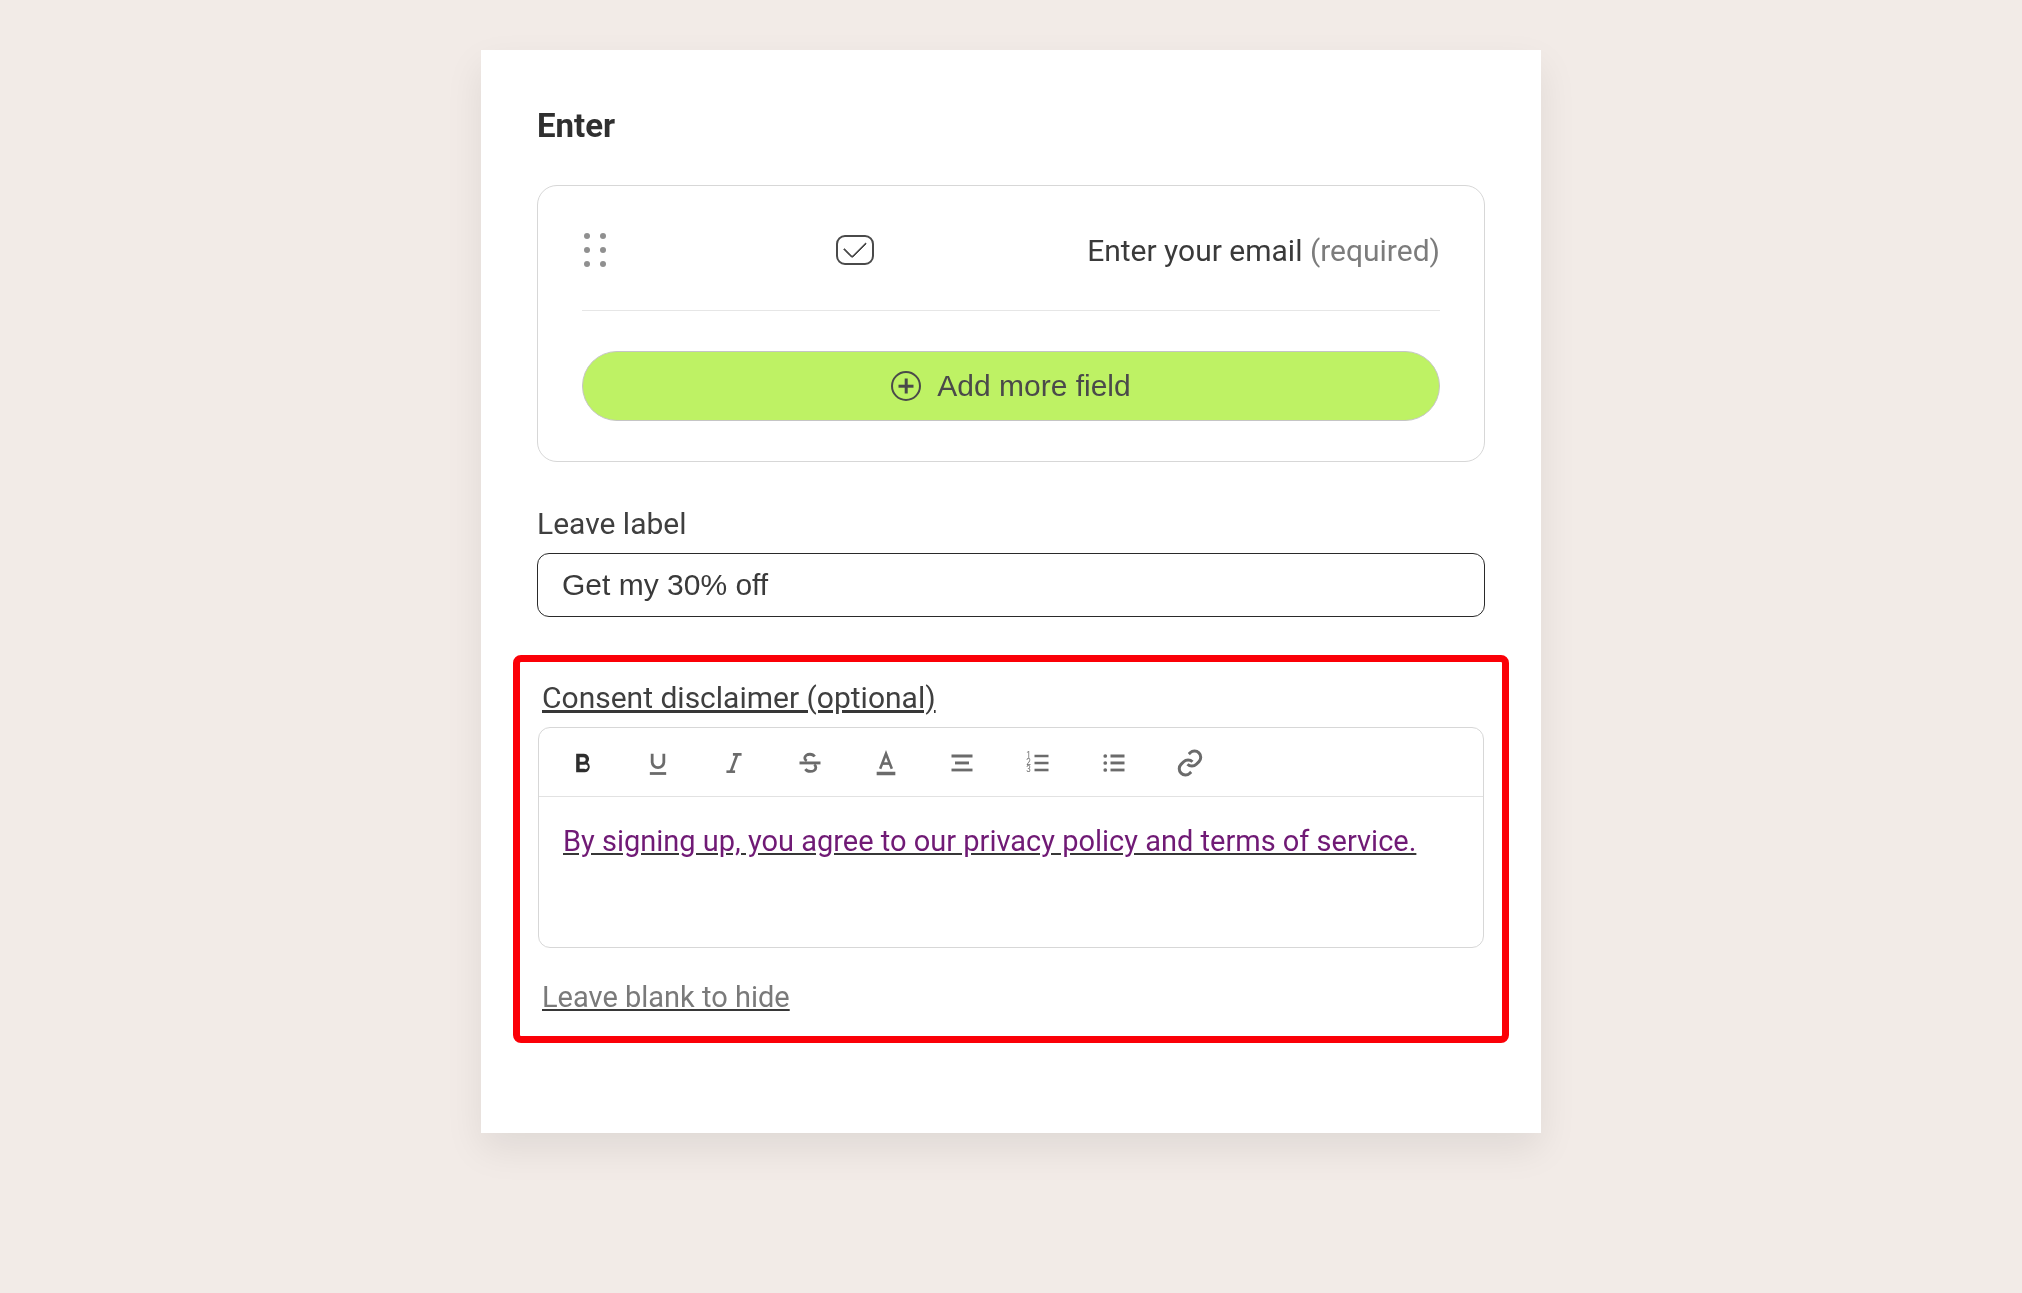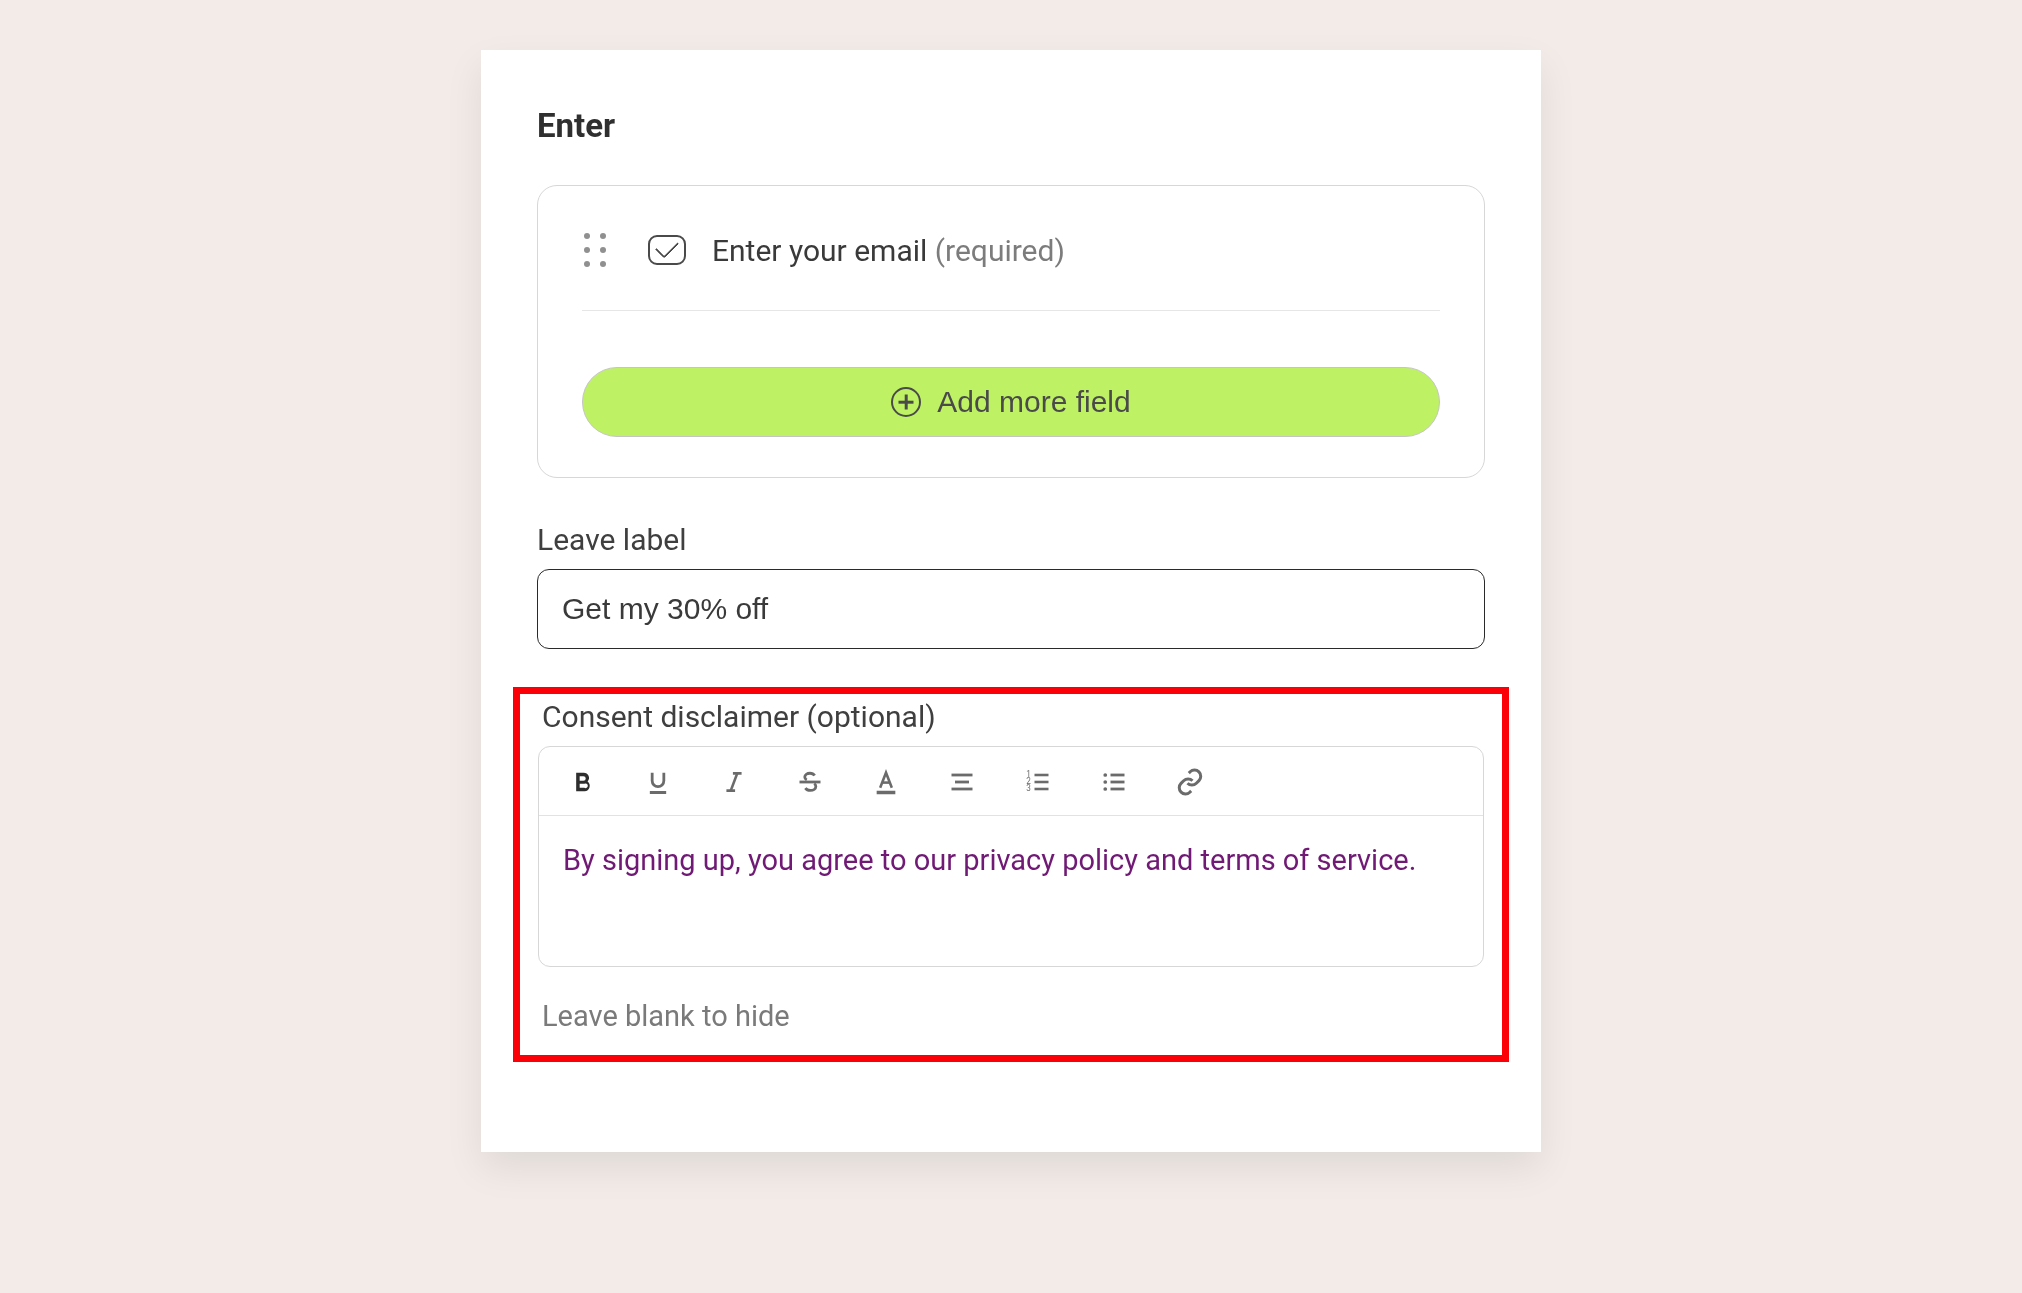--- a/index.html
+++ b/index.html
@@ -38,7 +38,8 @@
     gap: 26px;
     padding-bottom: 40px;
     border-bottom: 1px solid #e6e6e6;
-    margin-bottom: 56px;
+    margin-bottom: 40px;
+    justify-content: space-between;
   }
   .drag-handle {
     width: 26px;

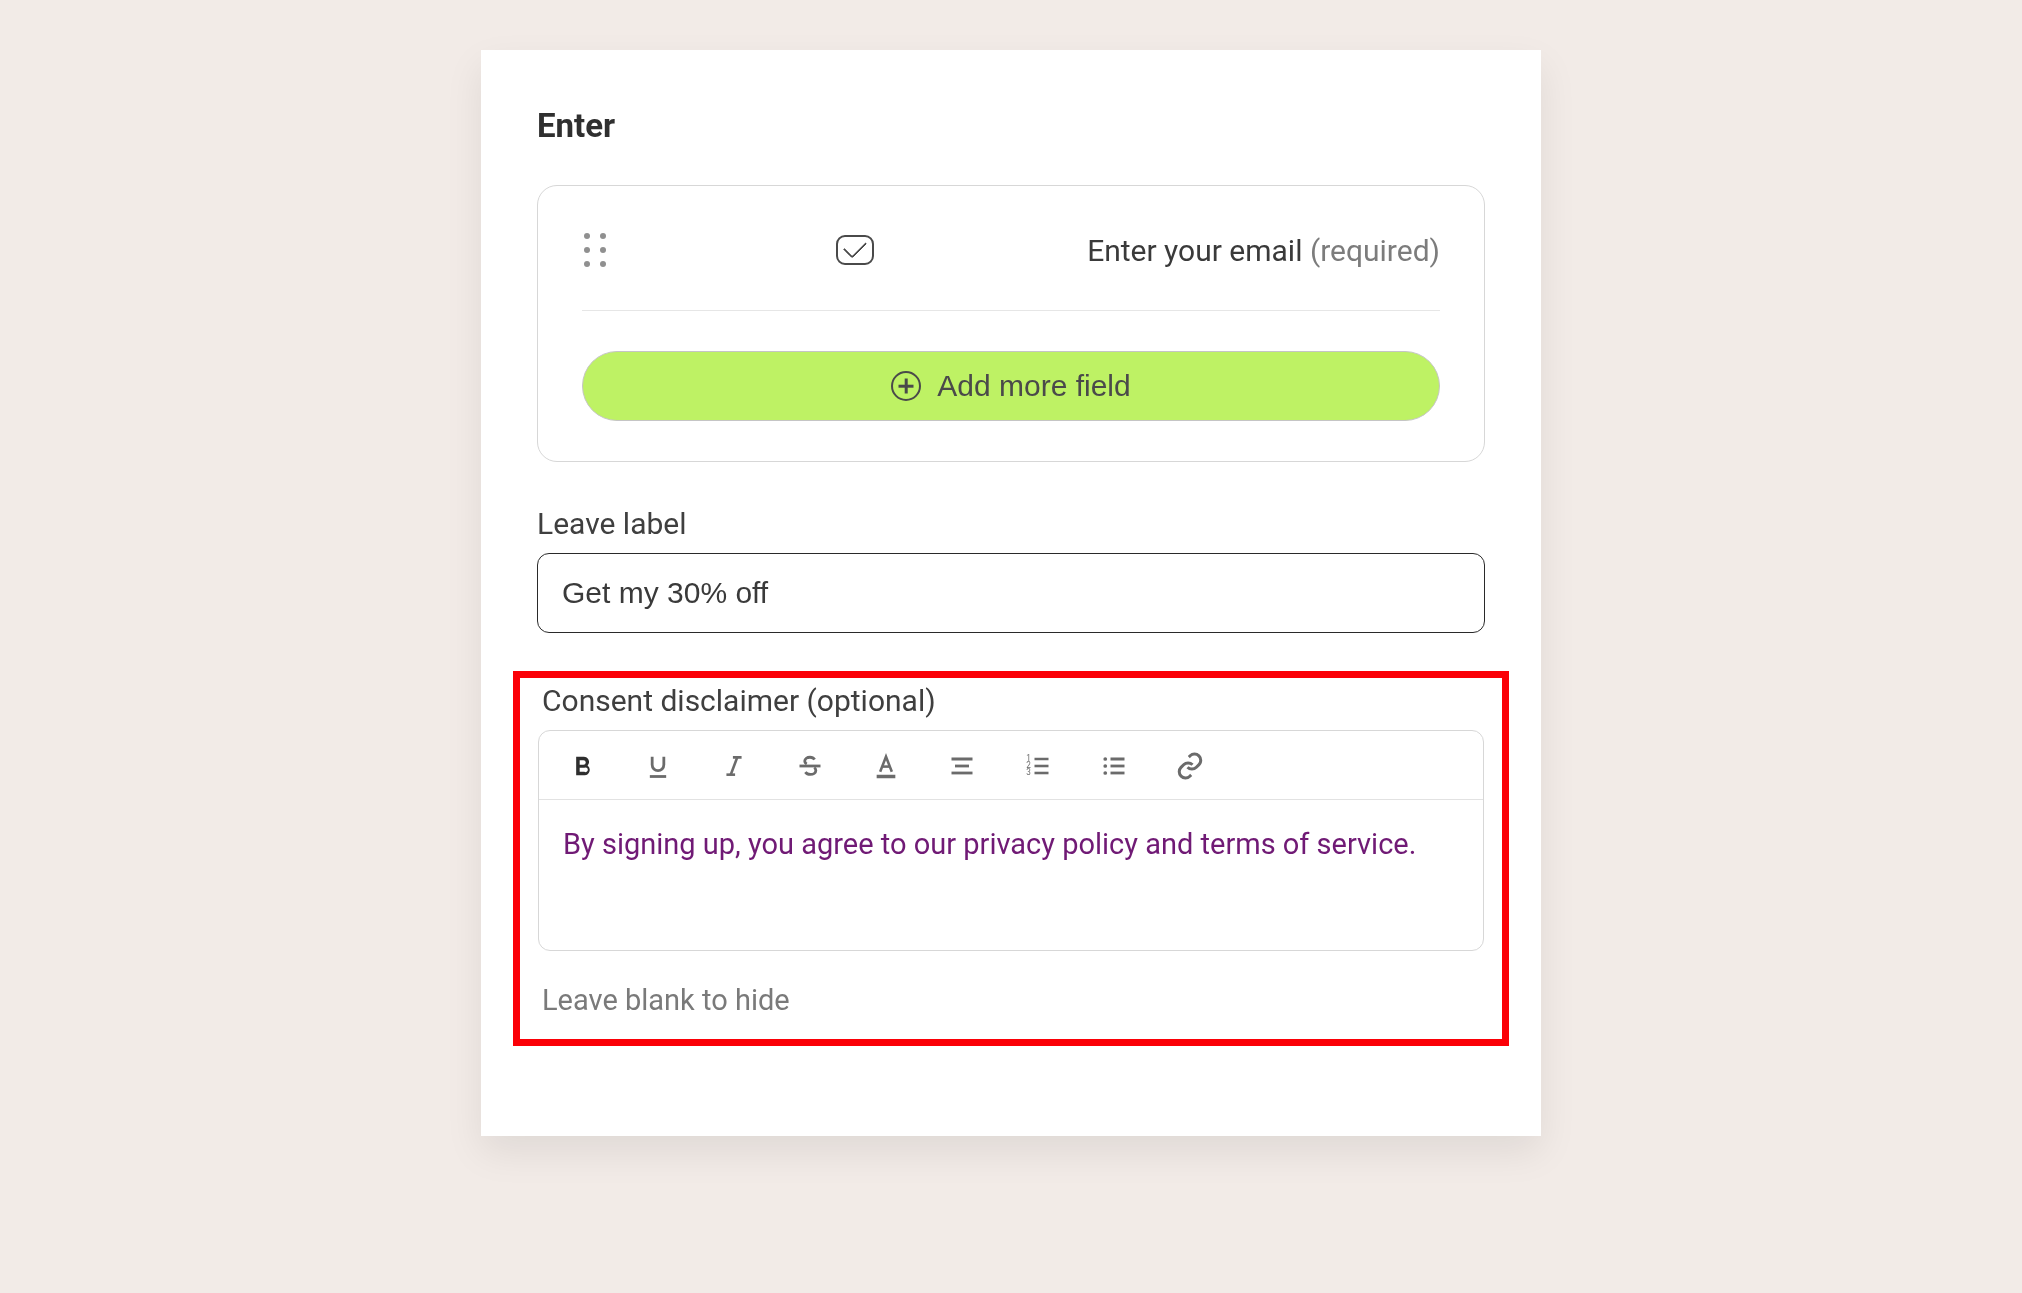--- a/index.html
+++ b/index.html
@@ -111,7 +111,7 @@
     width: 100%;
     border: 1.8px solid #2a2a2a;
     border-radius: 12px;
-    height: 80px;
+    height: 64px;
     font-size: 30px;
     padding: 0 24px;
     color: #3a3a3a;

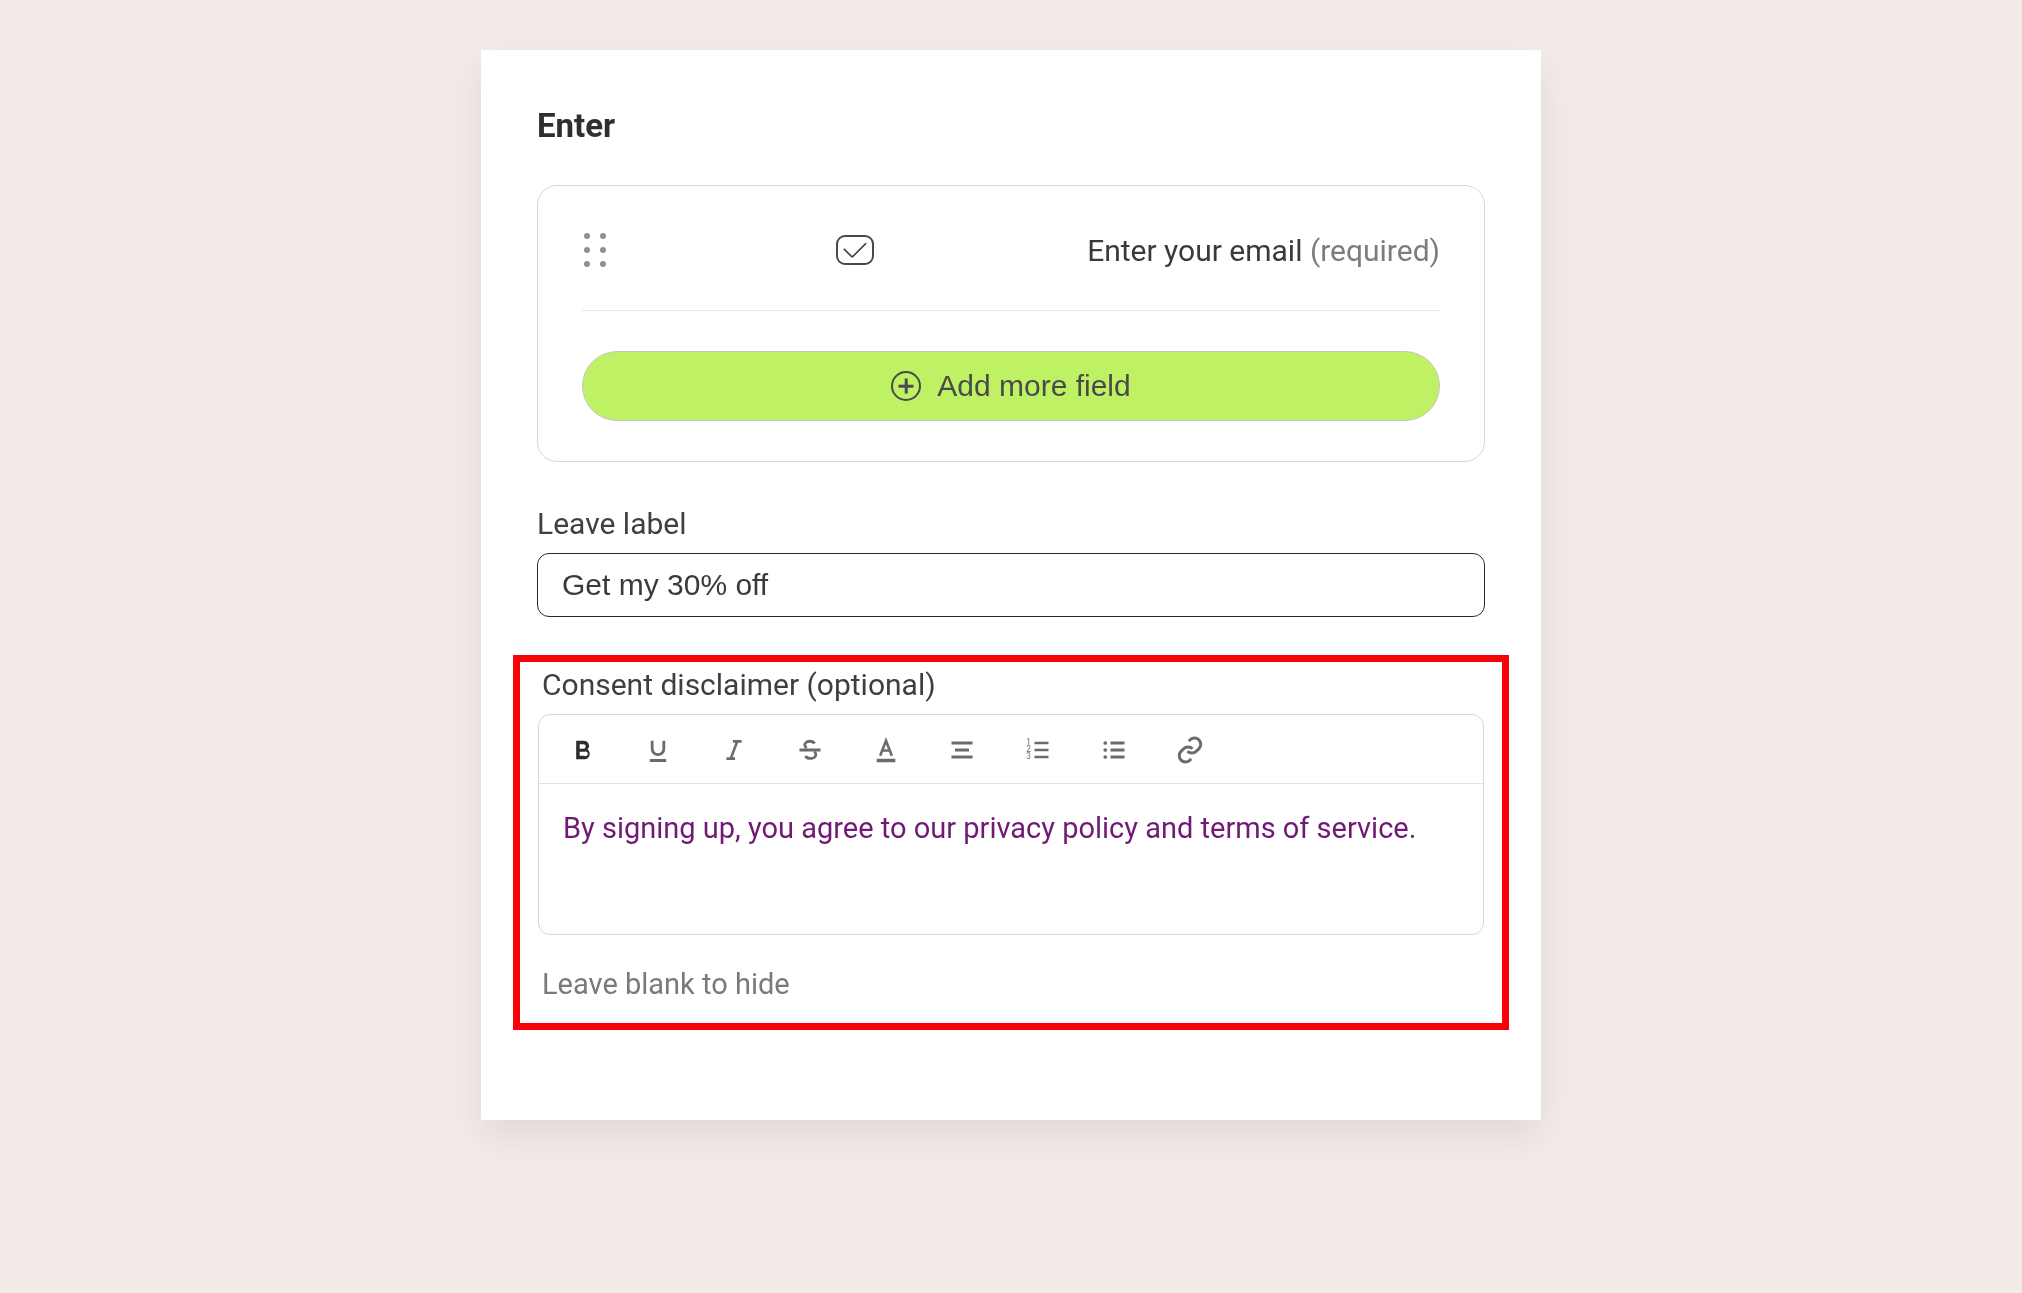--- a/index.html
+++ b/index.html
@@ -121,9 +121,10 @@
 
   .highlight-box {
     border: 7px solid #fb0007;
-    border-radius: 0;
-    padding: 5px 18px 22px 18px;
+    border-radius: 8px;
+    padding: 18px 18px 22px 18px;
     margin: 0 -24px;
+    text-decoration: underline;
   }
   .highlight-box .form-label { padding-left: 4px; }
 

